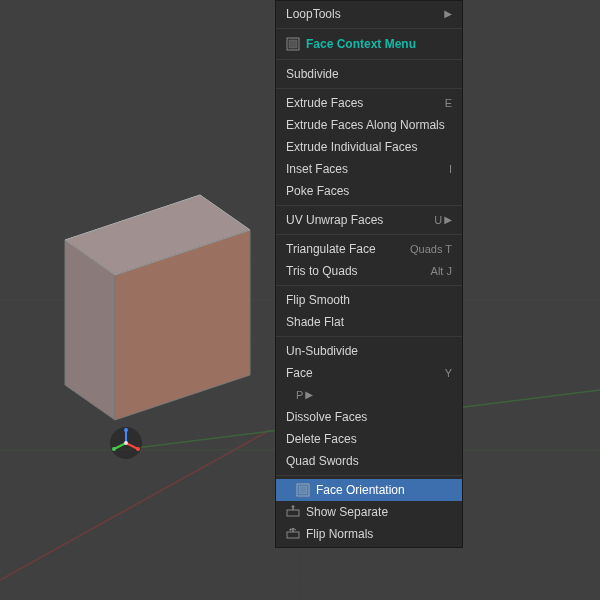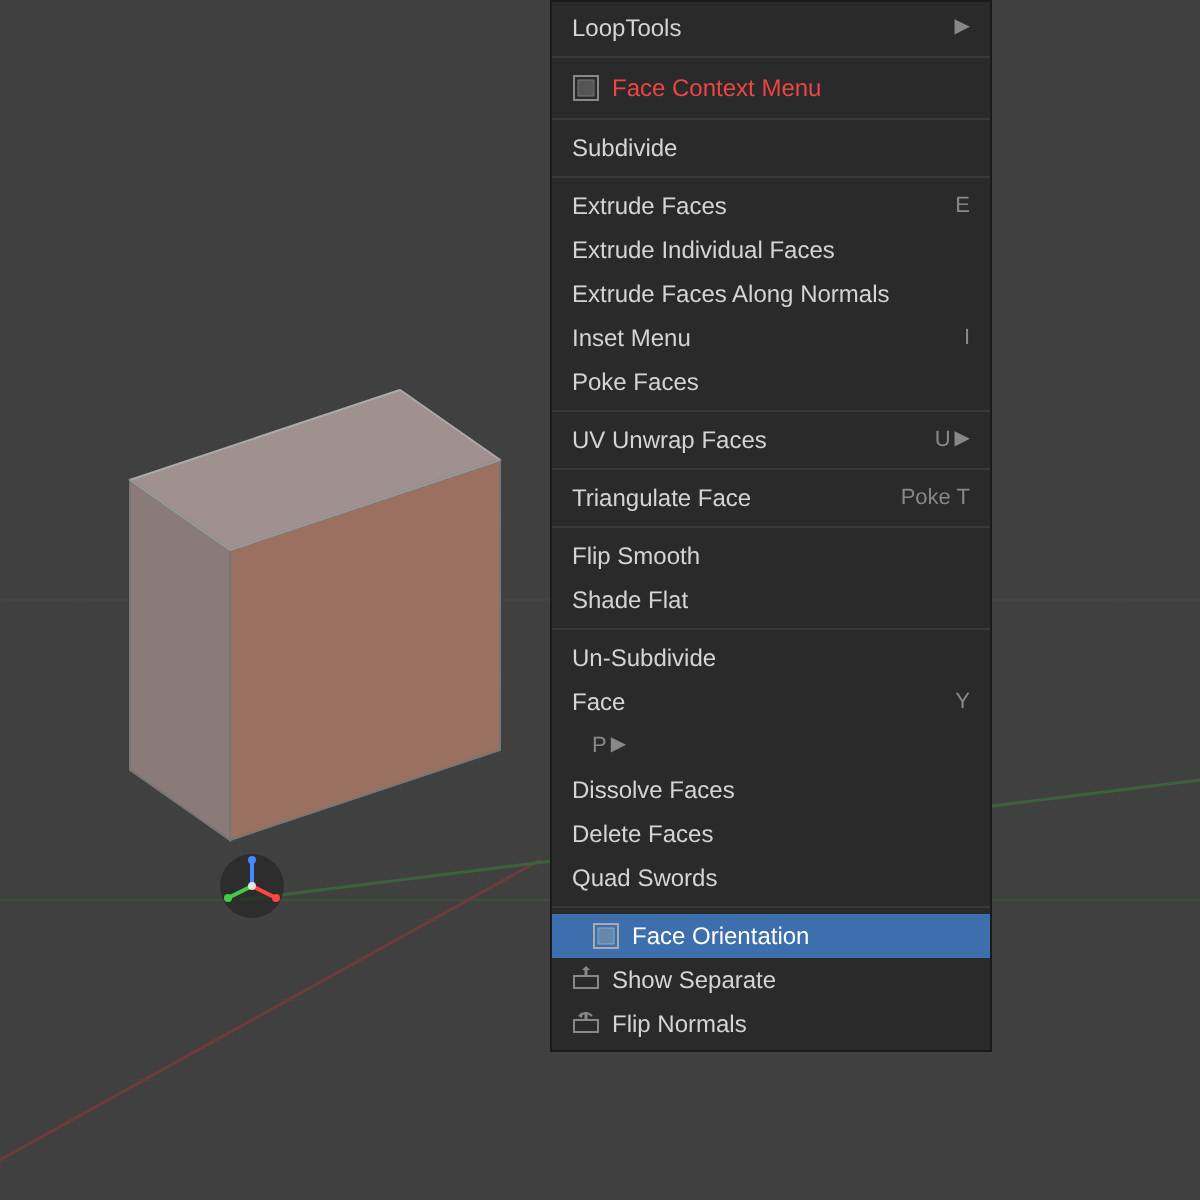--- a/index.html
+++ b/index.html
@@ -35,7 +35,7 @@
       position: absolute;
       left: 275px;
       top: 0px;
-      width: 221px;
+      width: 188px;
       background: #2a2a2a;
       border: 1px solid #1a1a1a;
       color: #d4d4d4;

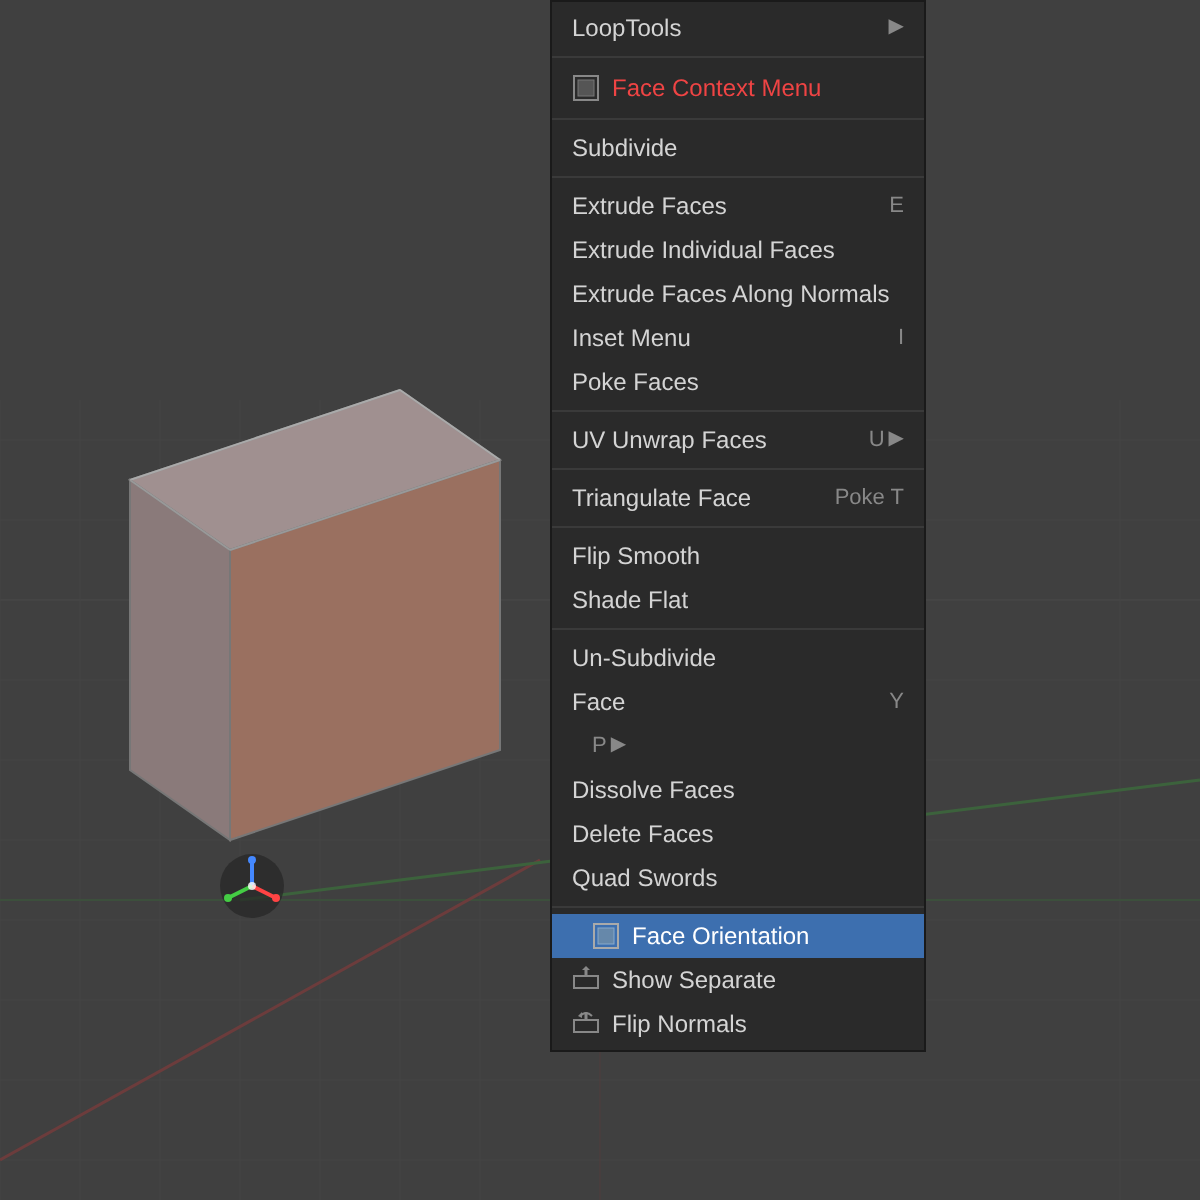--- a/index.html
+++ b/index.html
@@ -62,8 +62,8 @@
     }
 
     .menu-item.section-header {
-      color: #ef4444;
-      font-weight: normal;
+      color: #14b8a6;
+      font-weight: bold;
       padding: 3px 10px;
       cursor: default;
     }

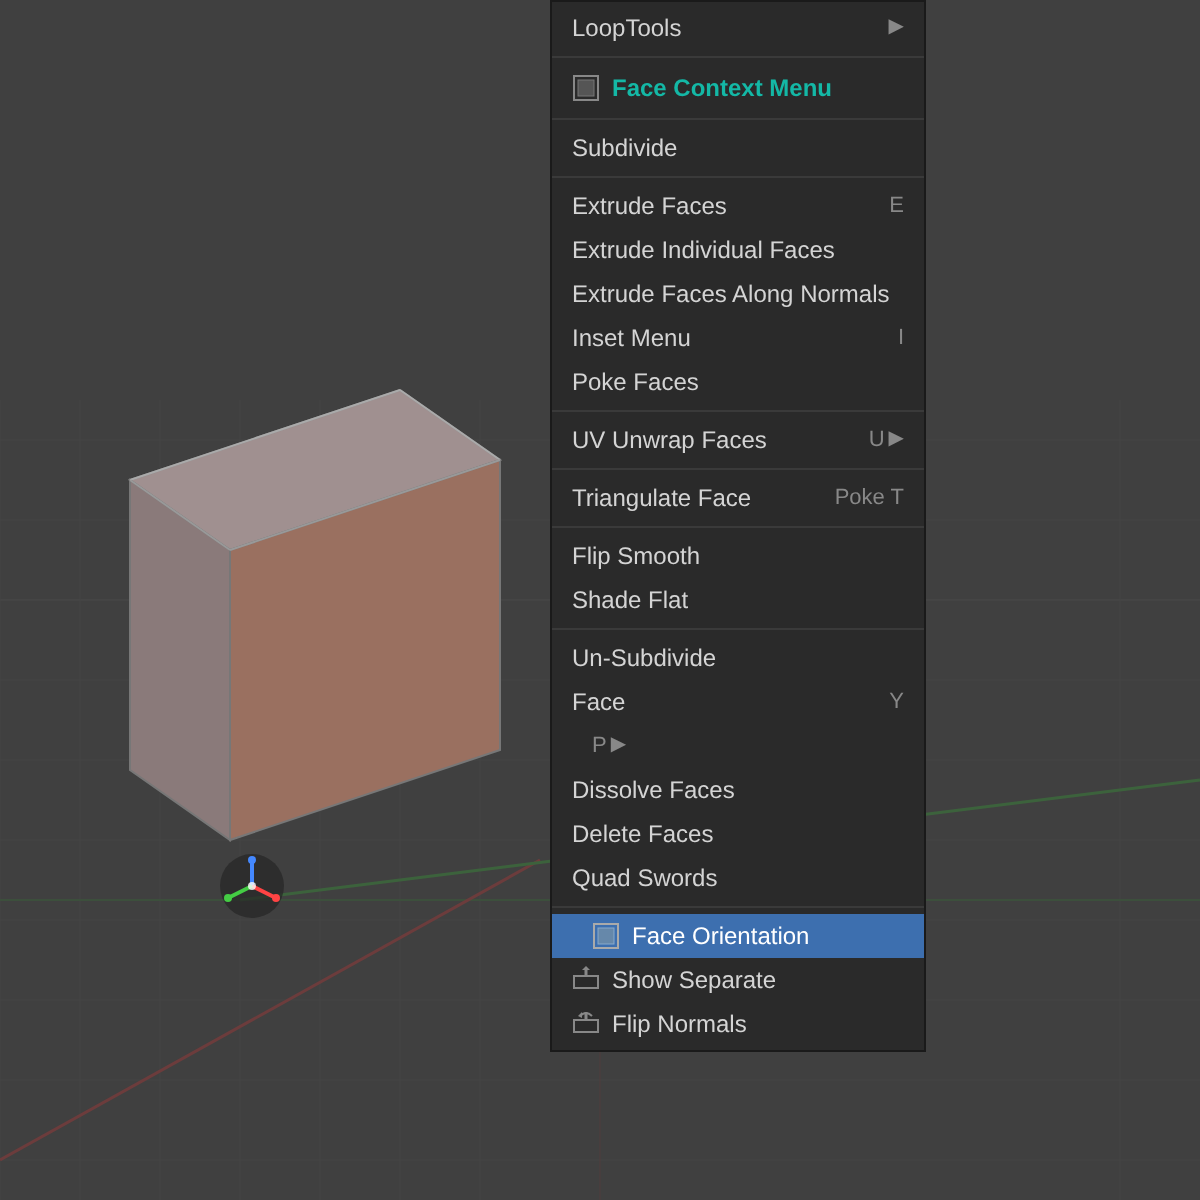--- a/index.html
+++ b/index.html
@@ -225,13 +225,13 @@
 
   <div class="menu-item">
     <span class="item-label">
+      <span>Extrude Faces Along Normals</span>
+    </span>
+  </div>
+
+  <div class="menu-item">
+    <span class="item-label">
       <span>Extrude Individual Faces</span>
-    </span>
-  </div>
-
-  <div class="menu-item">
-    <span class="item-label">
-      <span>Extrude Faces Along Normals</span>
     </span>
   </div>
 

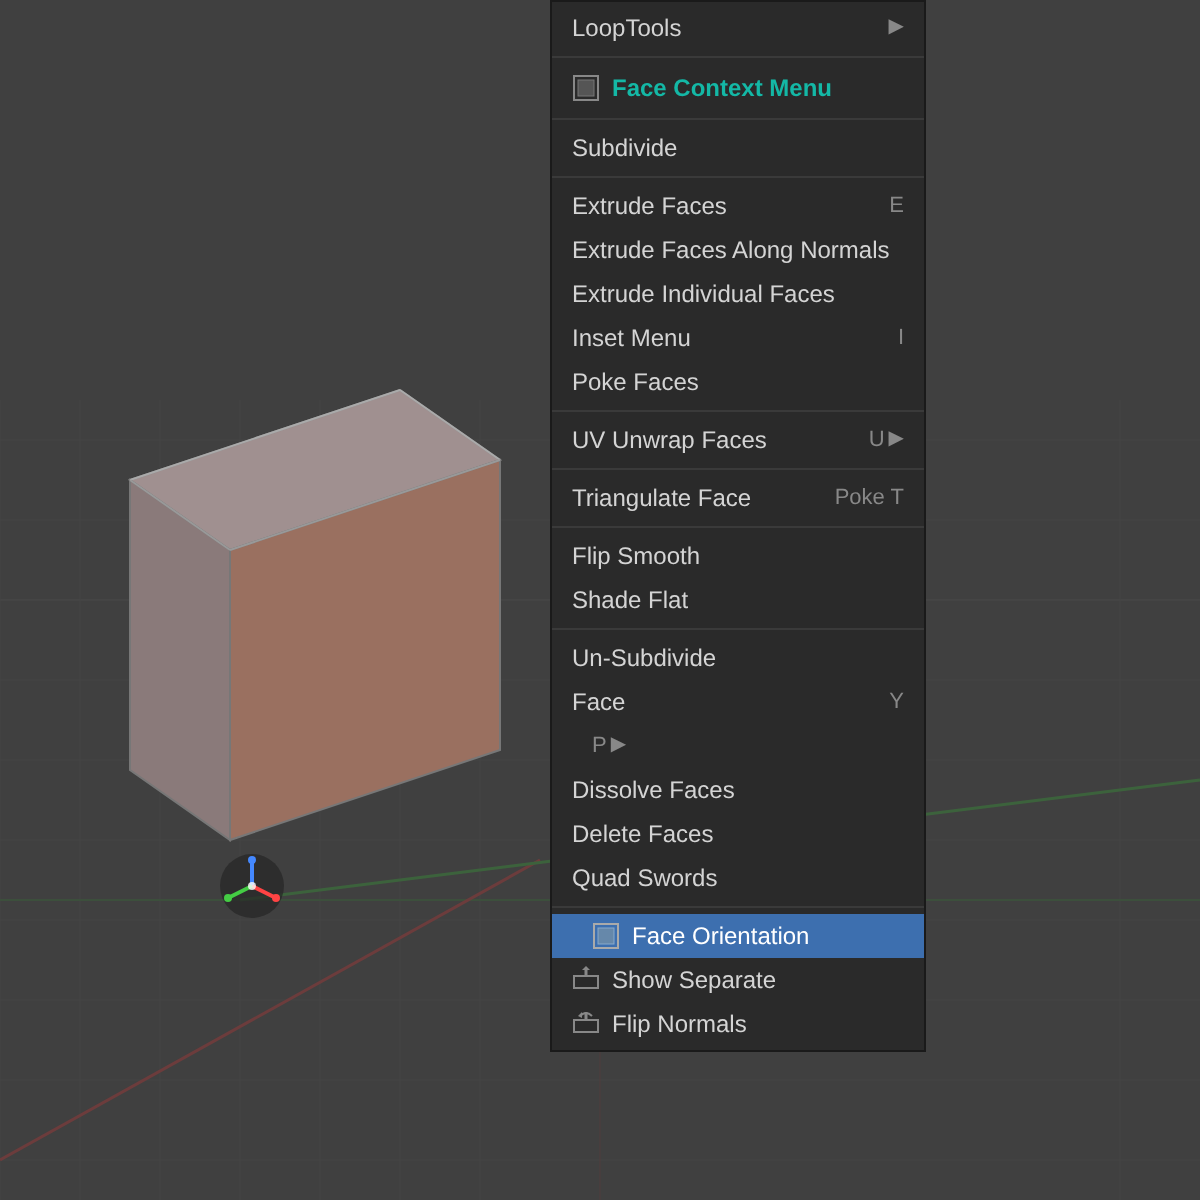--- a/index.html
+++ b/index.html
@@ -237,7 +237,7 @@
 
   <div class="menu-item">
     <span class="item-label">
-      <span>Inset Menu</span>
+      <span>Inset Faces</span>
     </span>
     <span class="shortcut">I</span>
   </div>

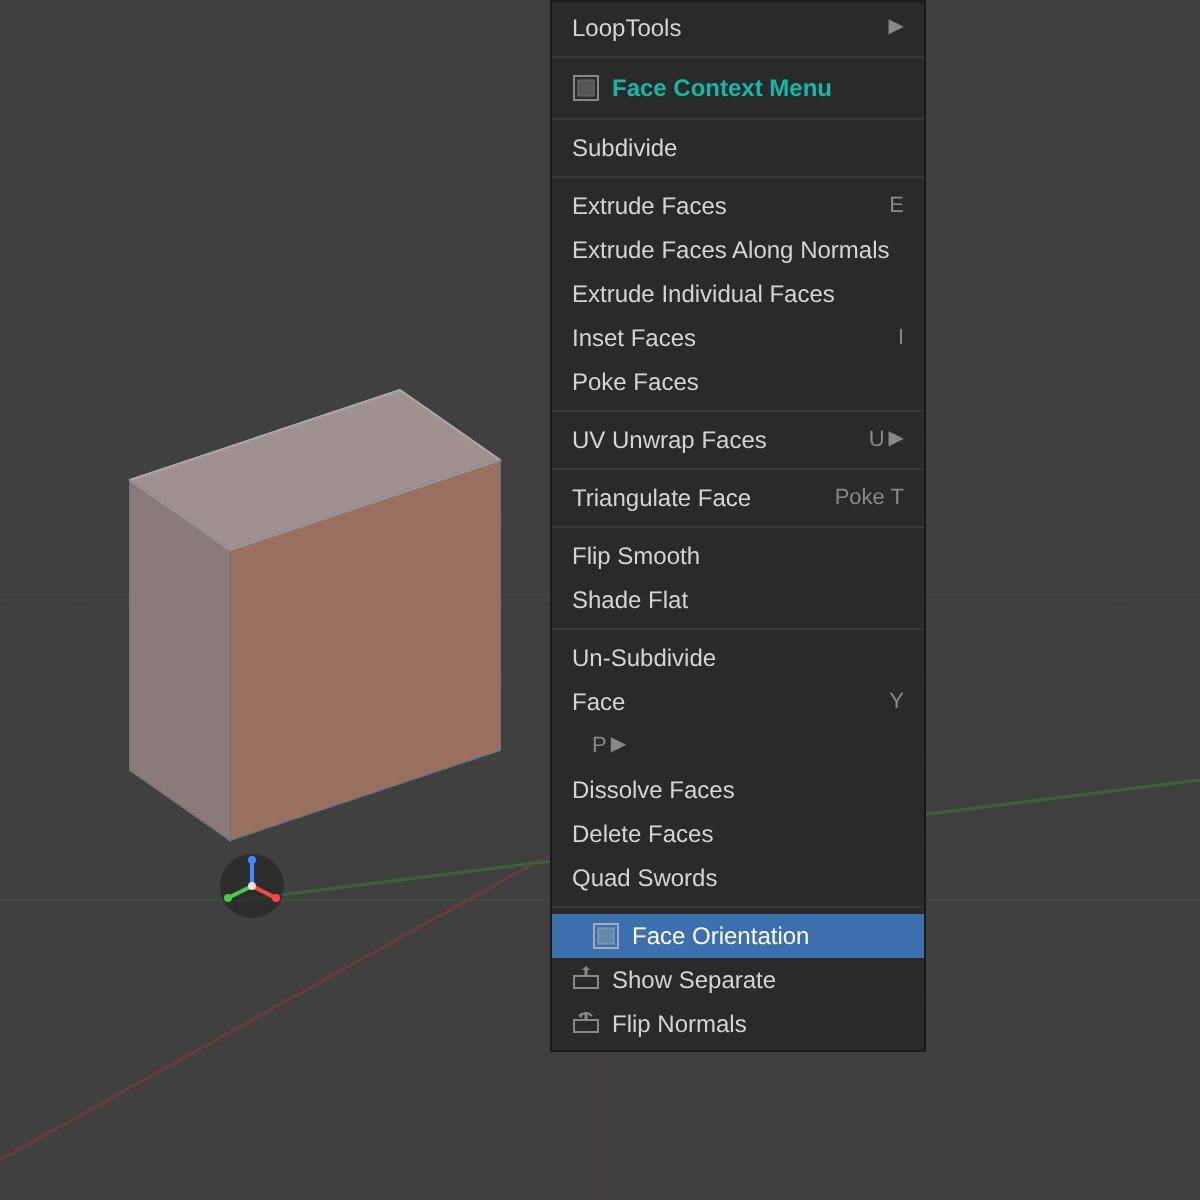--- a/index.html
+++ b/index.html
@@ -266,7 +266,7 @@
     <span class="item-label">
       <span>Triangulate Face</span>
     </span>
-    <span class="shortcut">Poke T</span>
+    <span class="shortcut">Quads T</span>
   </div>
 
 

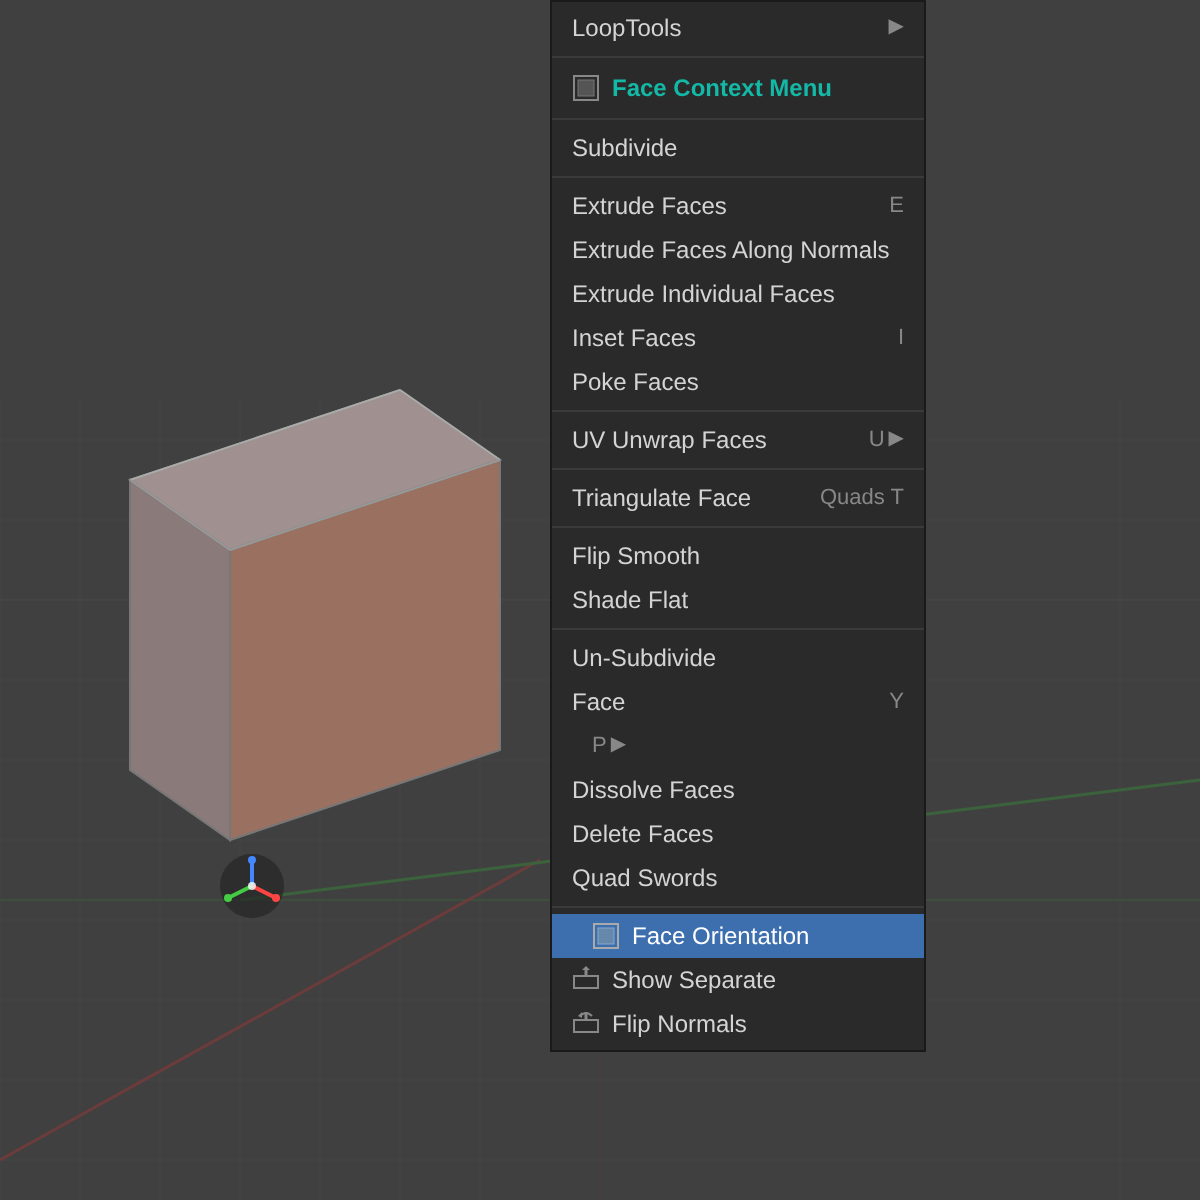--- a/index.html
+++ b/index.html
@@ -269,6 +269,12 @@
     <span class="shortcut">Quads T</span>
   </div>
 
+  <div class="menu-item">
+    <span class="item-label">
+      <span>Tris to Quads</span>
+    </span>
+    <span class="shortcut">Alt J</span>
+  </div>
 
   <div class="menu-separator"></div>
 

